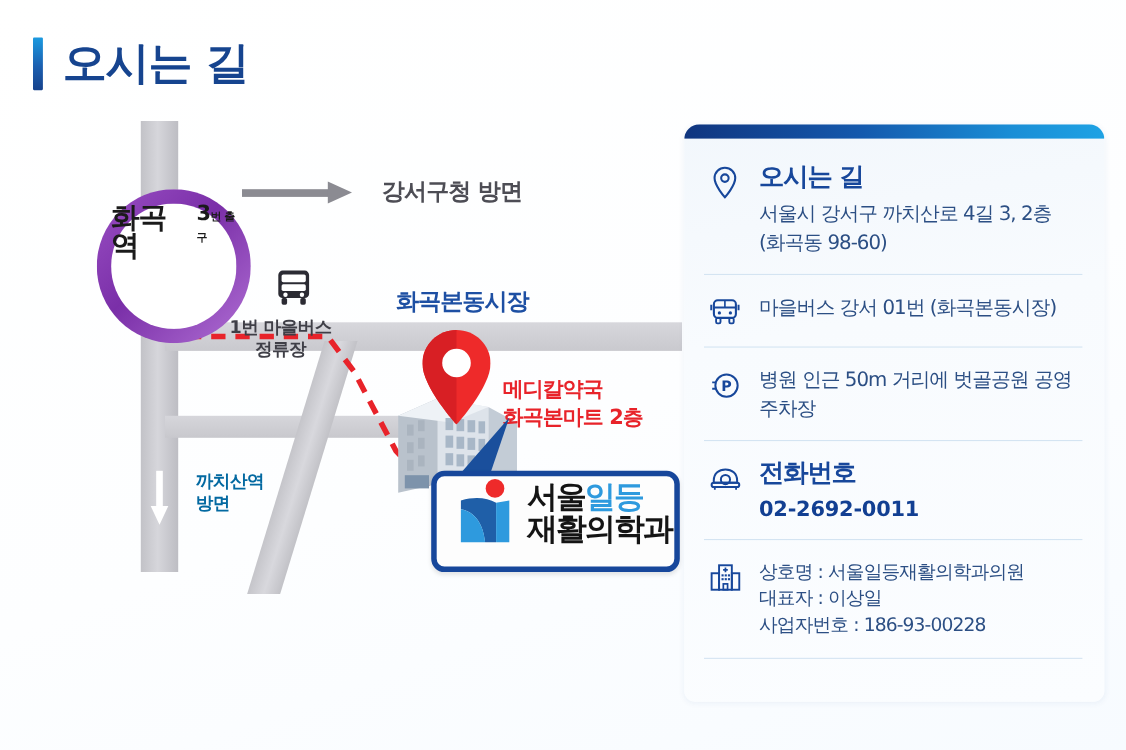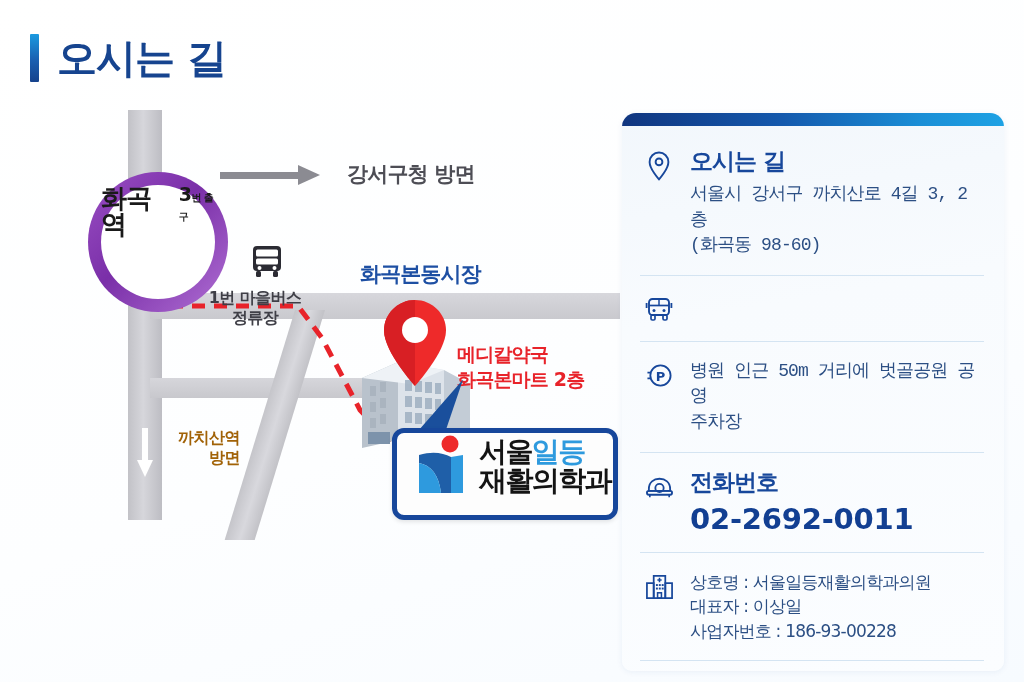--- a/index.html
+++ b/index.html
@@ -358,7 +358,6 @@
     color: #2c4f84;
     letter-spacing: -0.9px;
     line-height: 1.42;
-    font-family: Liberation Mono, monospace;
   }
   .row-phone {
     font-size: 29px;

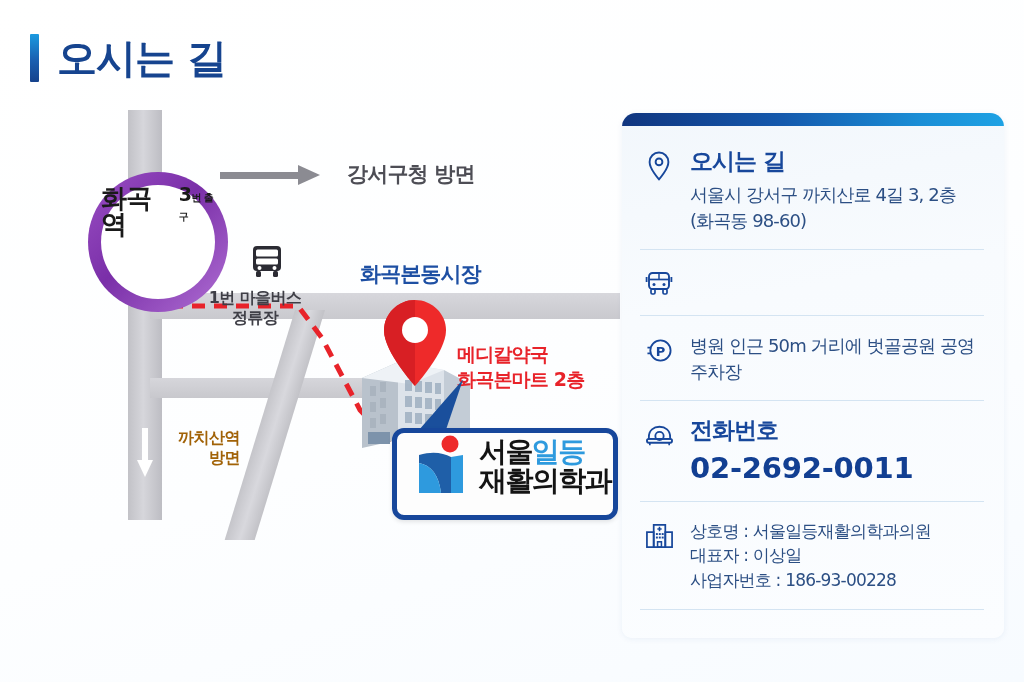--- a/index.html
+++ b/index.html
@@ -527,6 +527,9 @@
           <line x1="26.4" y1="6" x2="26.4" y2="11" stroke="#17479b" stroke-width="1.8"></line>
         </svg>
       </div>
+      <div class="content">
+        <div class="row-text">마을버스 강서 01번 (화곡본동시장)</div>
+      </div>
     </div>
 
     <div class="info-row">

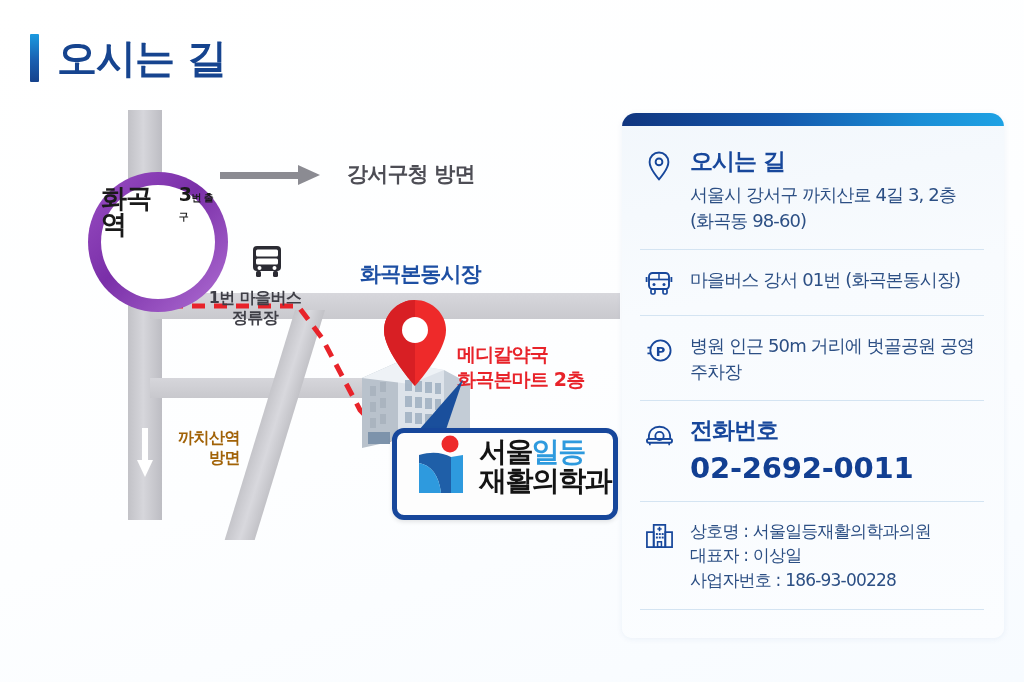--- a/index.html
+++ b/index.html
@@ -182,10 +182,9 @@
     top: 318px;
     font-size: 16px;
     font-weight: 600;
-    color: #a16207;
+    color: #0369a1;
     letter-spacing: -0.5px;
     line-height: 1.28;
-    text-align: right;
   }
 
   

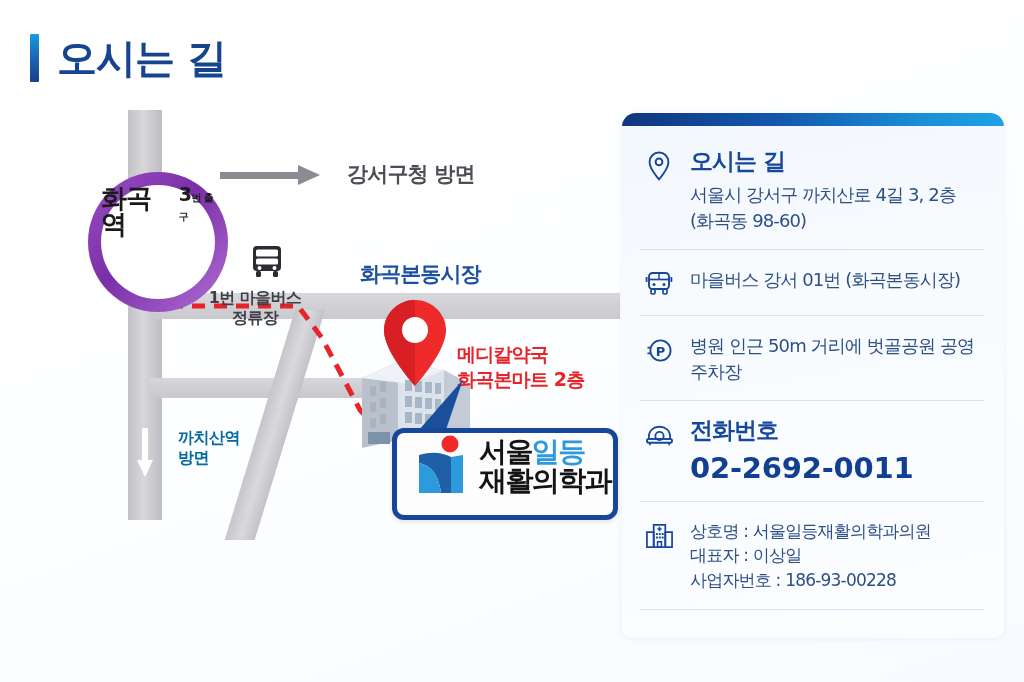--- a/index.html
+++ b/index.html
@@ -359,7 +359,7 @@
     line-height: 1.42;
   }
   .row-phone {
-    font-size: 29px;
+    font-size: 19px;
     font-weight: 700;
     color: #123f92;
     letter-spacing: -0.2px;

